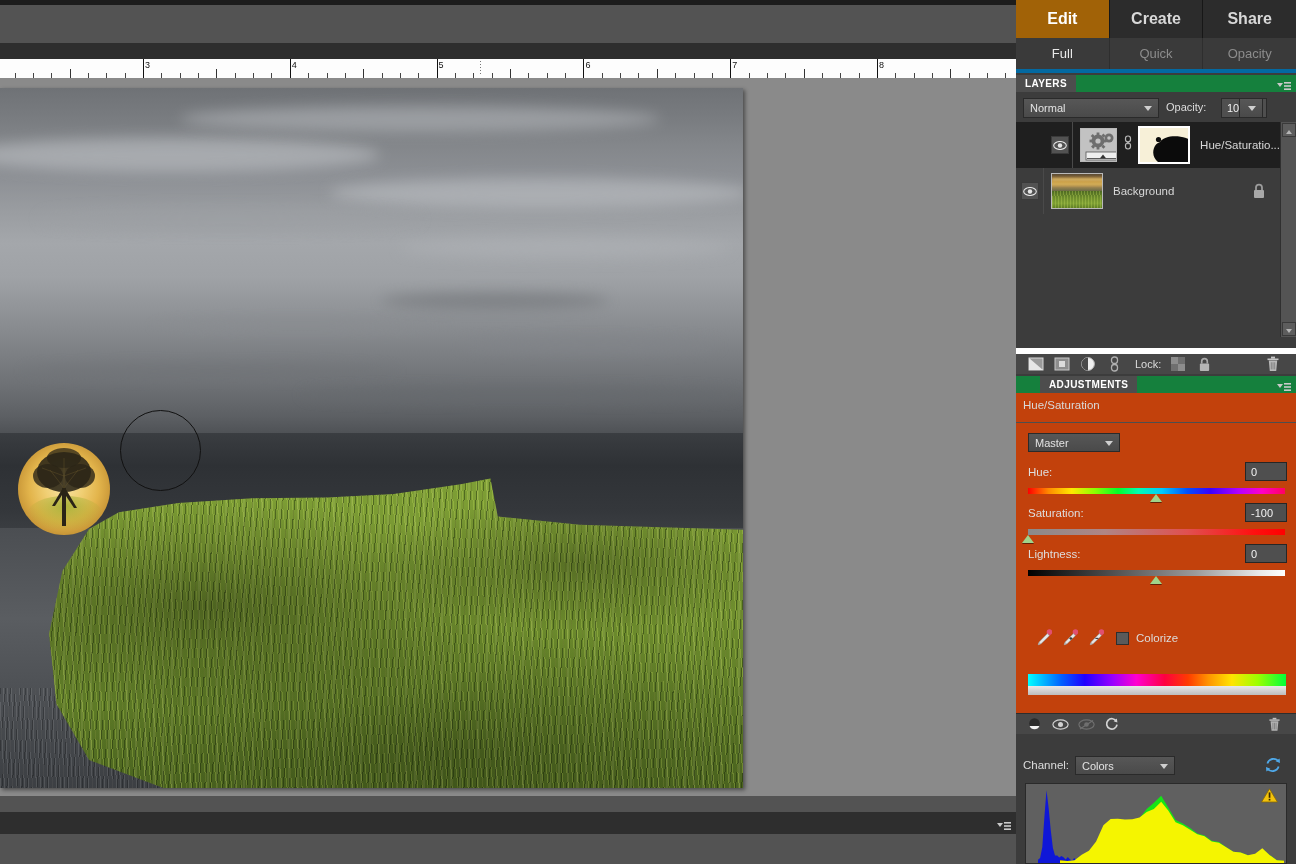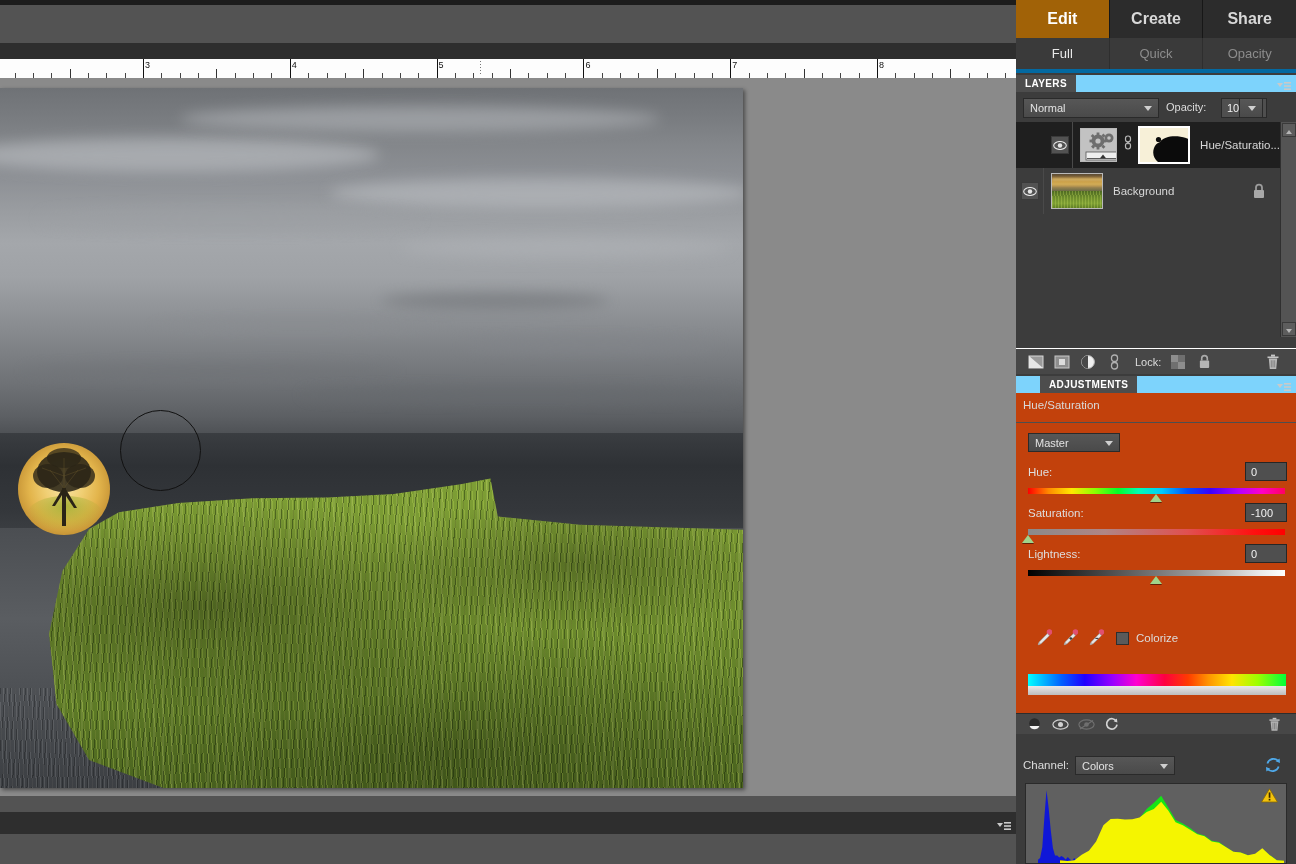--- a/index.html
+++ b/index.html
@@ -163,7 +163,7 @@
   
   .panel-head {
     position: absolute; left: 0; width: 280px; height: 17px;
-    background: #7dd3fc; display: flex; align-items: center;
+    background: #15803d; display: flex; align-items: center;
   }
   .panel-head .tabname {
     height: 17px; padding: 0 9px; background: #4d4d4d; color: #ffffff;

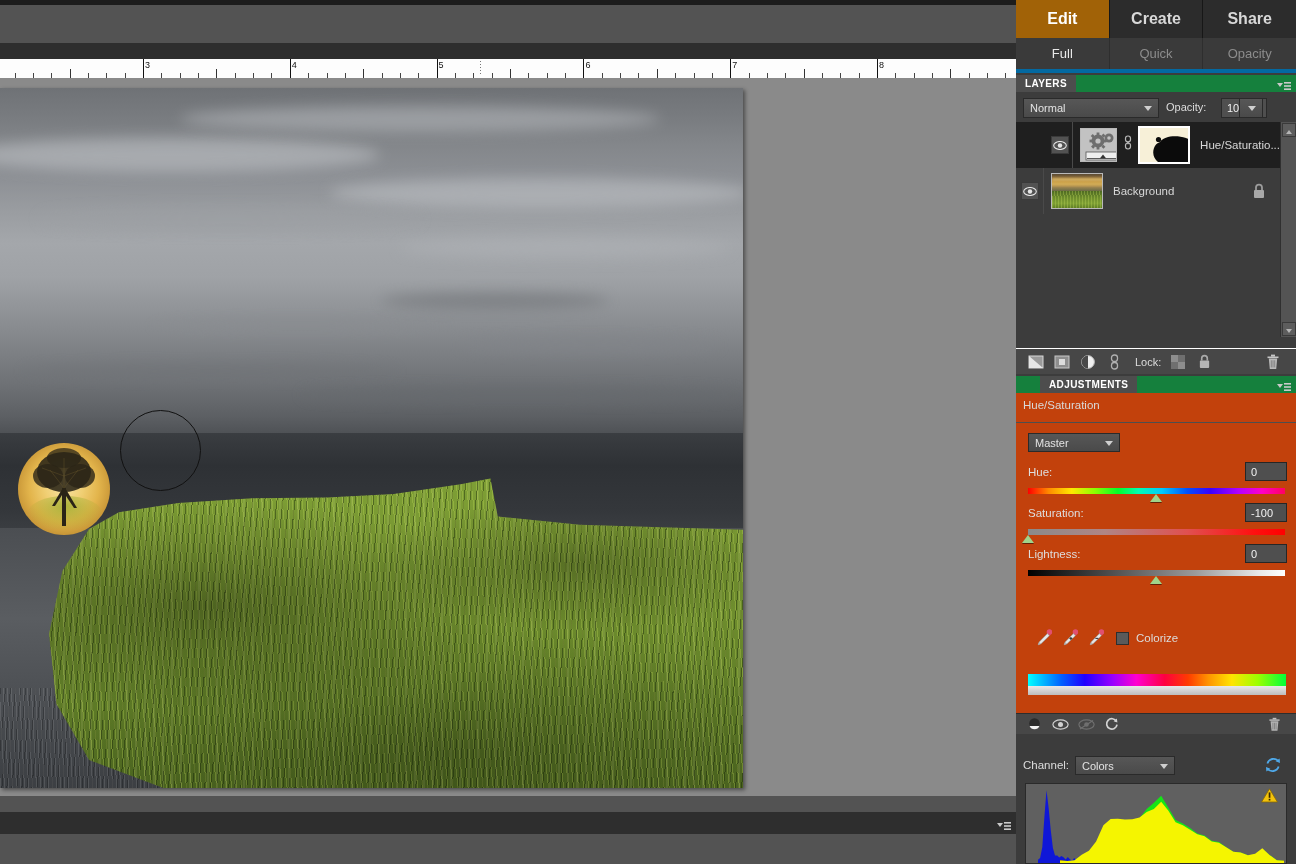--- a/index.html
+++ b/index.html
@@ -214,7 +214,7 @@
   
   #layers-toolbar {
     position: absolute; left: 0; top: 348px; width: 280px; height: 26px;
-    background: #474747; border-top: 1px solid #ffffff; display: flex; align-items: center;
+    background: #474747; border-top: 6px solid #ffffff; display: flex; align-items: center;
   }
   .tb-ico { width: 26px; height: 22px; display: flex; align-items: center; justify-content: center; }
   .lock-lbl { font-size: 11px; color: #dcdcdc; margin: 0 4px 0 8px; }

